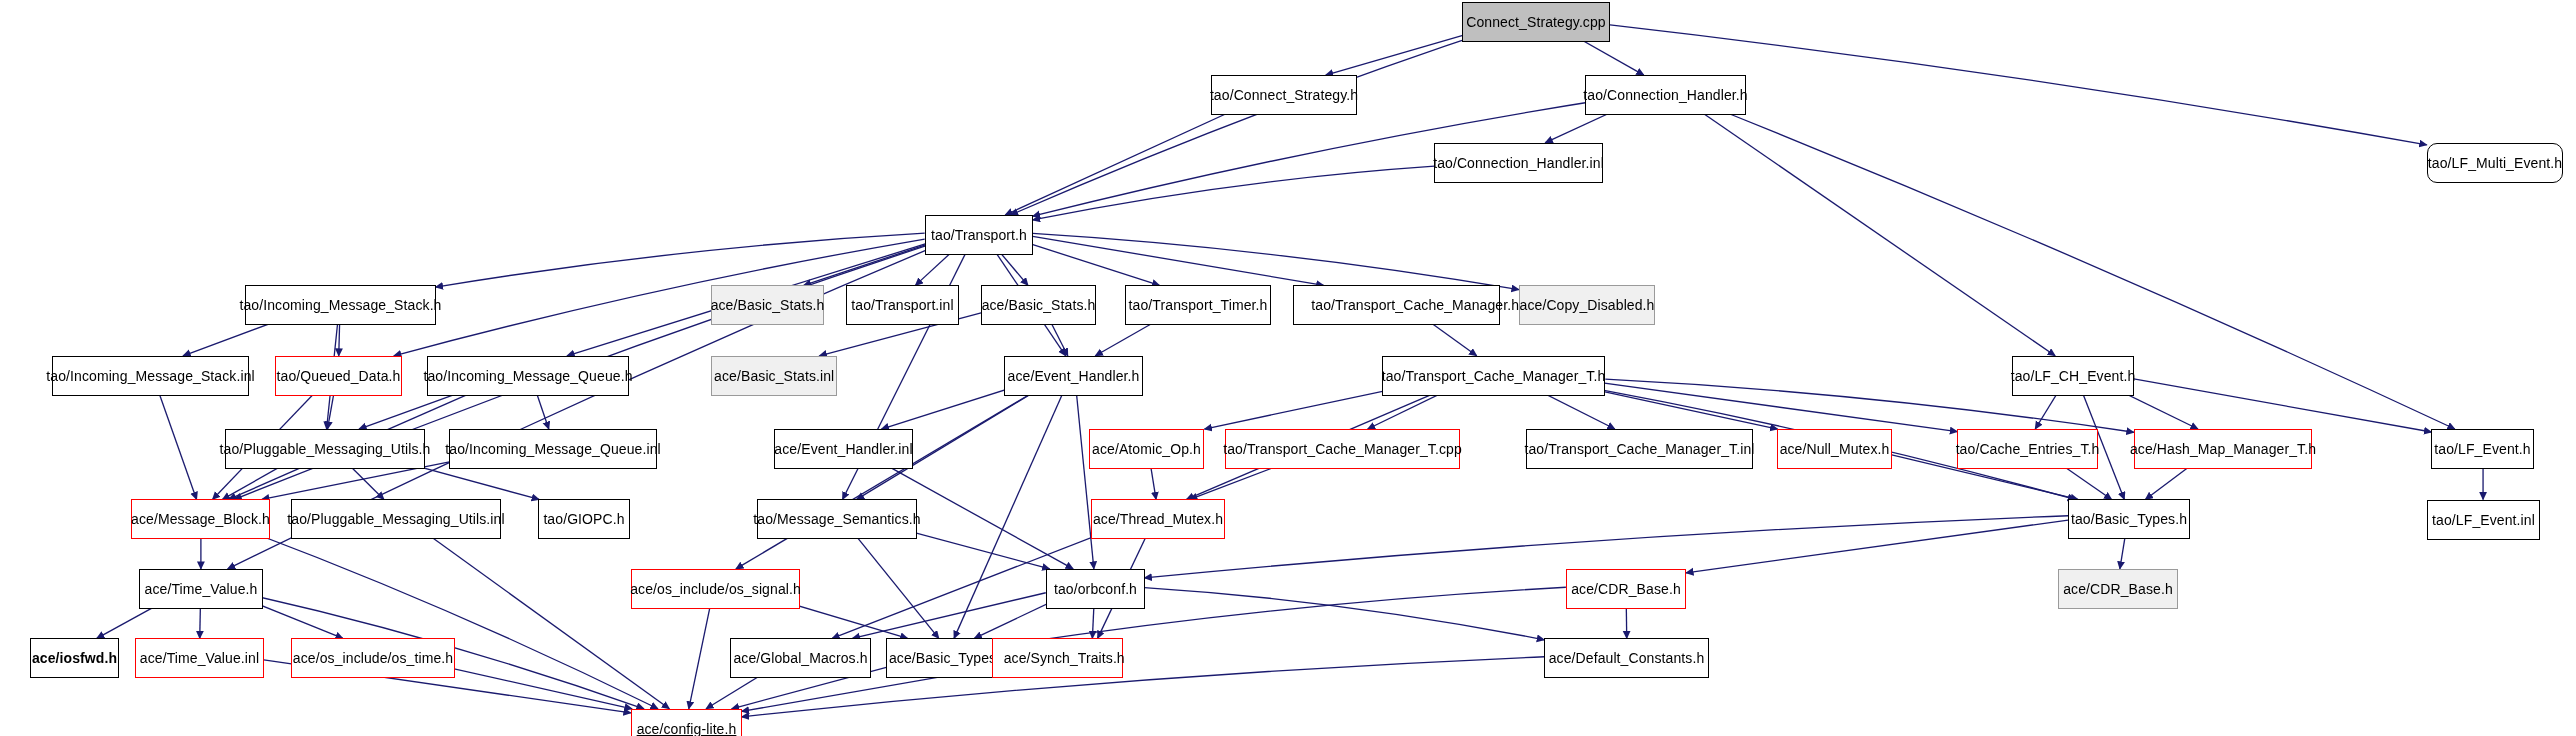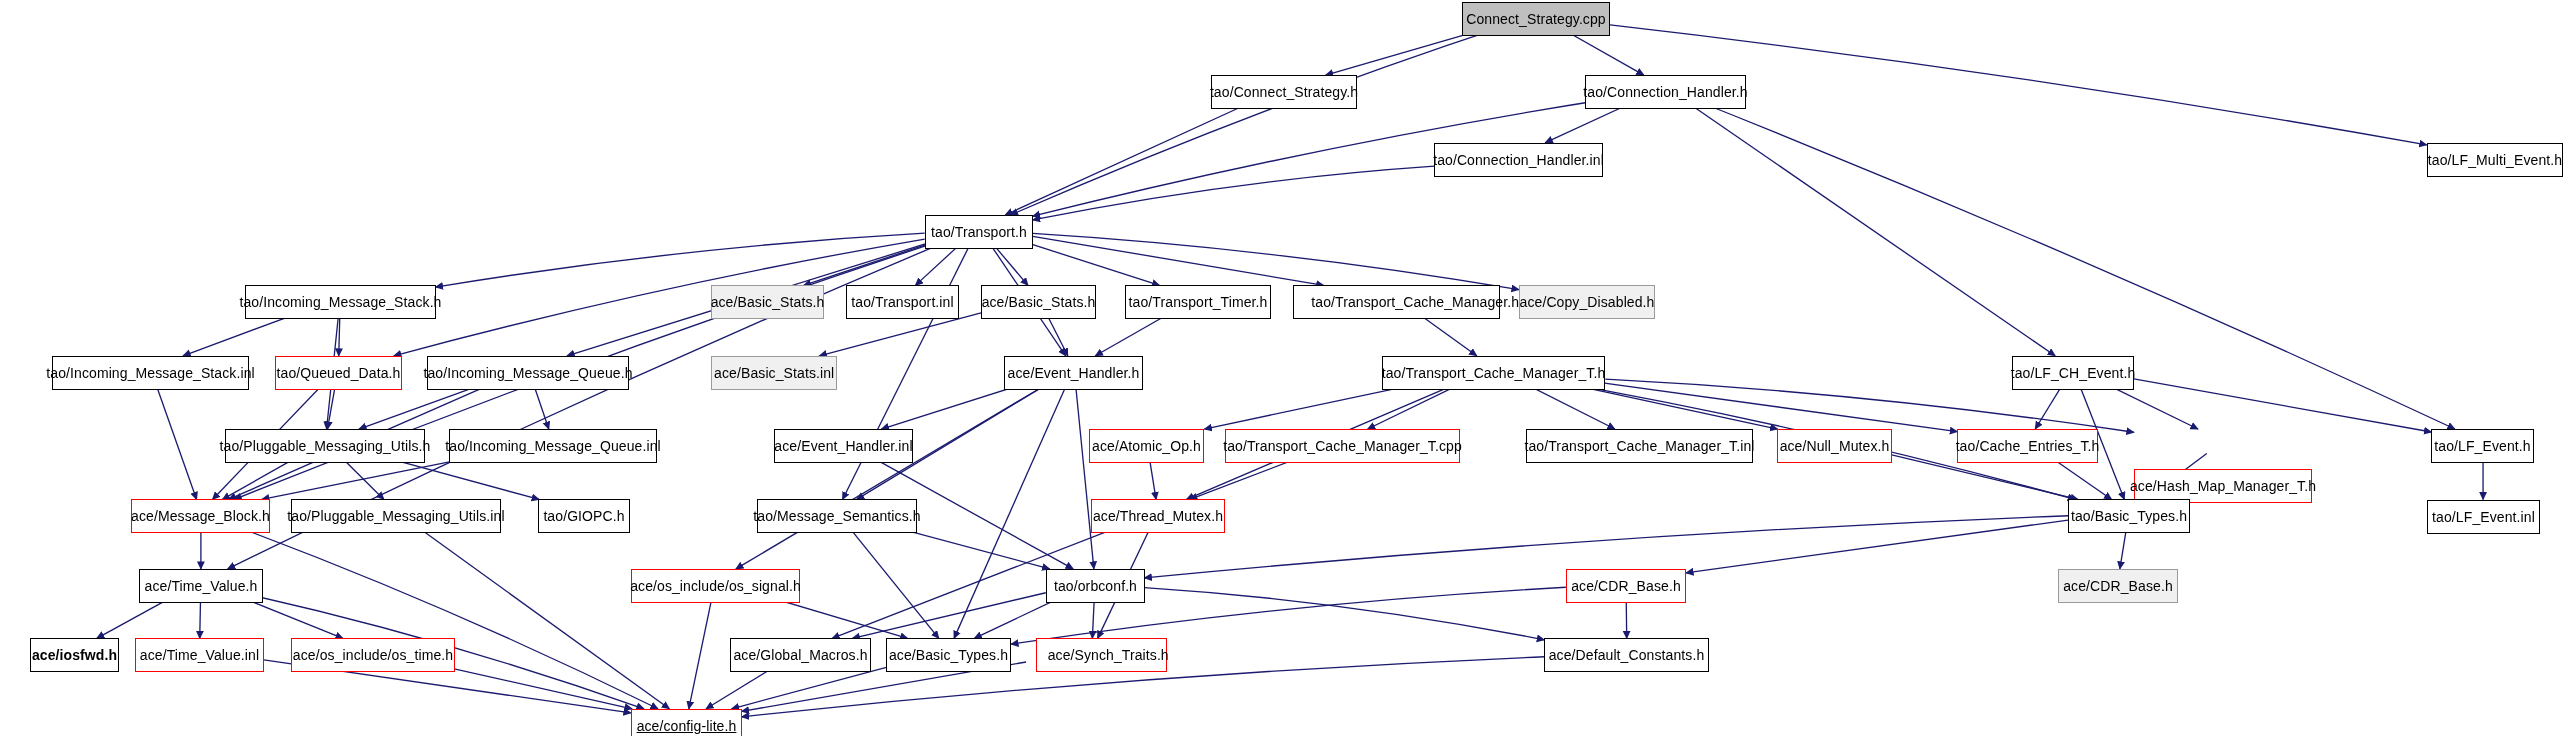--- a/index.html
+++ b/index.html
@@ -24,7 +24,7 @@
     align-items:center;
     justify-content:center;
     white-space:nowrap;
-    height:34px;
+    height:40px;
     padding:0 6.6px;
     letter-spacing:0.1px;
   }

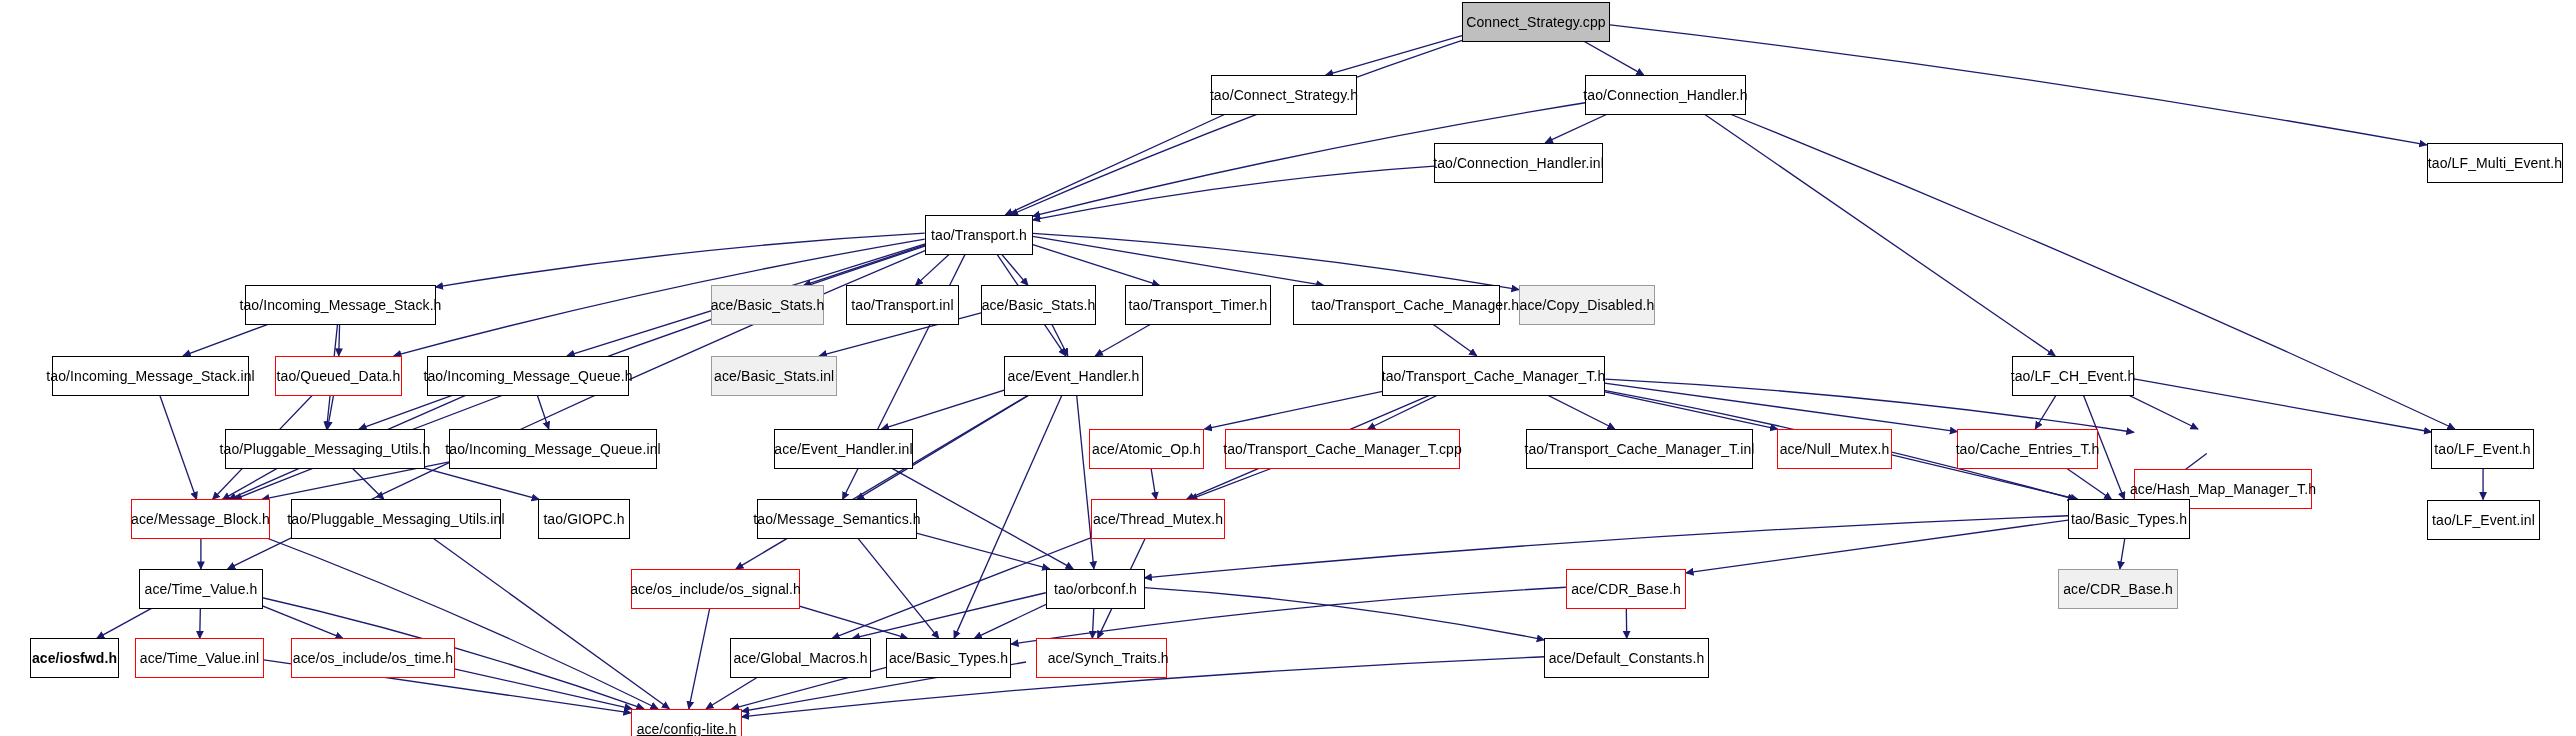--- a/index.html
+++ b/index.html
@@ -150,7 +150,7 @@
       <div class="node" style="left: 1211px; top: 75px; width: 146px;">tao/Connect_Strategy.h</div>
       <div class="node" style="left: 1585px; top: 75px; width: 161px;">tao/Connection_Handler.h</div>
       <div class="node" style="left: 1434px; top: 143px; width: 169px;">tao/Connection_Handler.inl</div>
-      <div class="node" style="left: 2427px; top: 143px; width: 136px;">tao/LF_Multi_Event.h</div>
+      <div class="node" style="left: 2427px; top: 143px; width: 136px; border-radius: 10px;">tao/LF_Multi_Event.h</div>
       <div class="node" style="left: 925px; top: 215px; width: 108px;">tao/Transport.h</div>
       <div class="node" style="left: 245px; top: 285px; width: 191px;">tao/Incoming_Message_Stack.h</div>
       <div class="node gray" style="left: 711px; top: 285px; width: 113px;">ace/Basic_Stats.h</div>

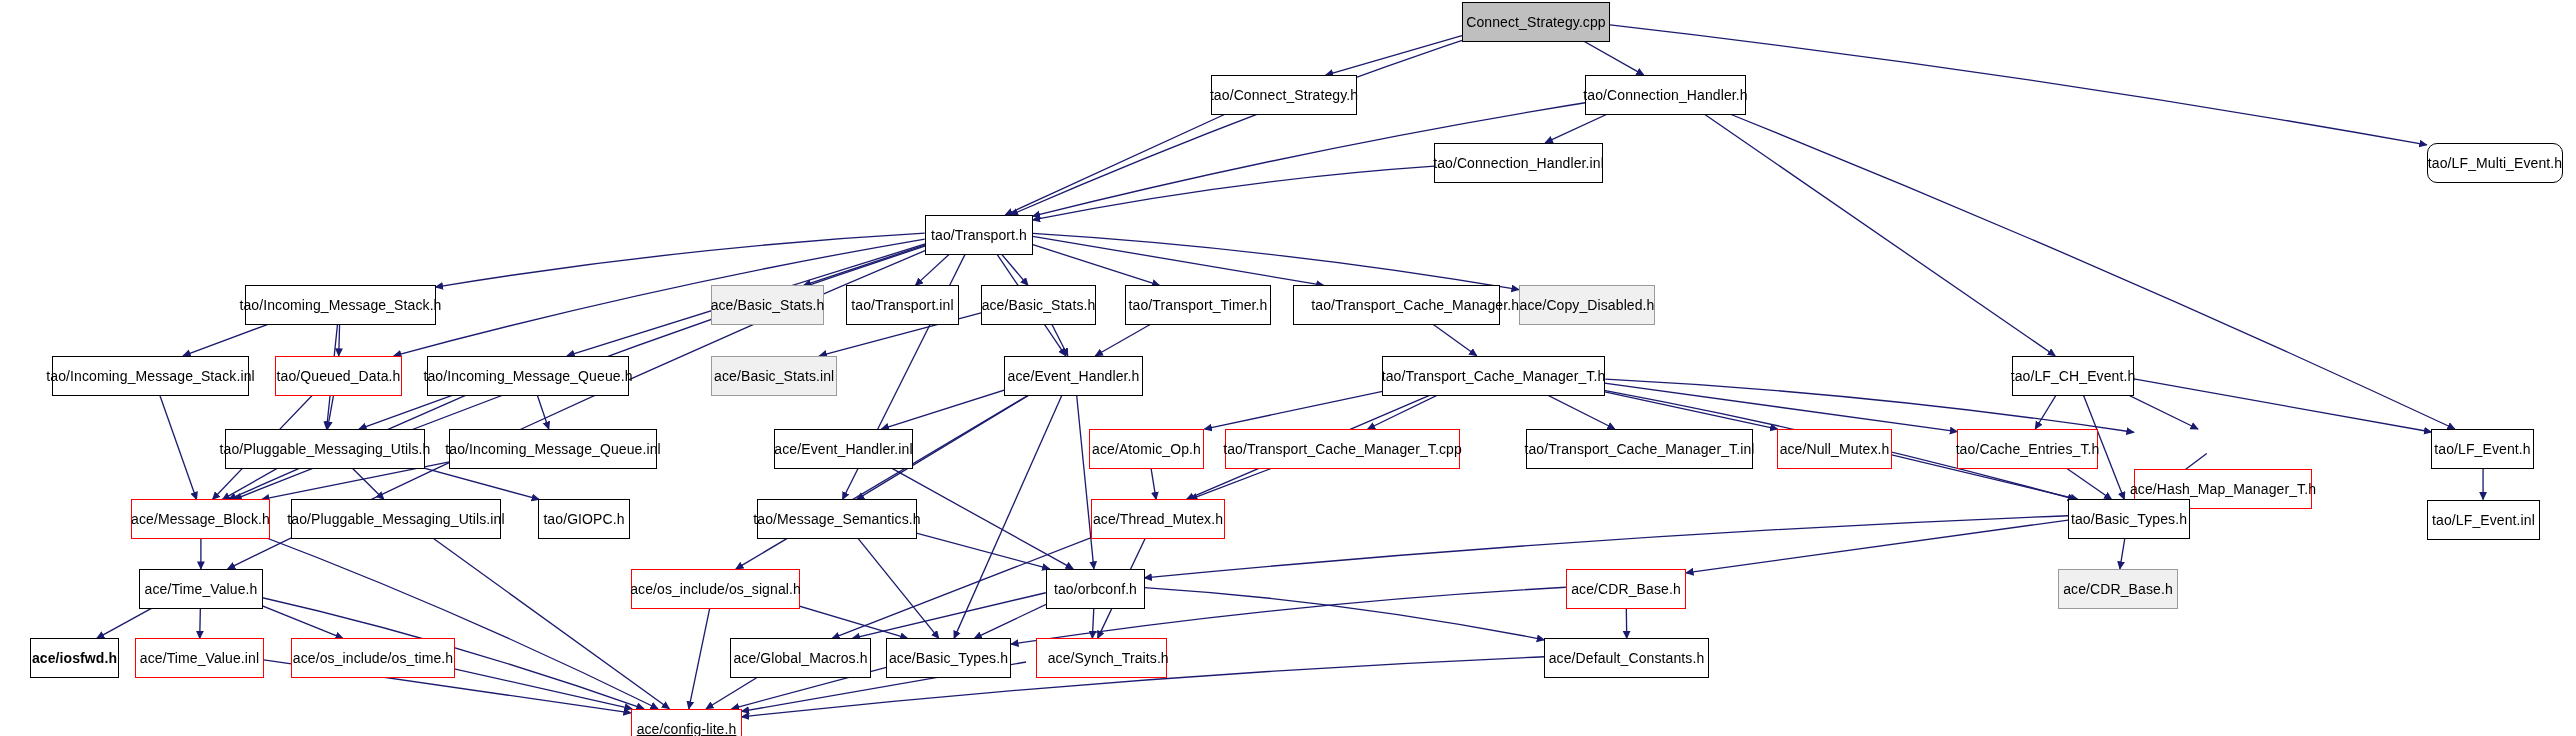--- a/index.html
+++ b/index.html
@@ -174,7 +174,7 @@
       <div class="node" style="left: 1526px; top: 429px; width: 227px;">tao/Transport_Cache_Manager_T.inl</div>
       <div class="node red" style="left: 1777px; top: 429px; width: 115px;">ace/Null_Mutex.h</div>
       <div class="node red" style="left: 1957px; top: 429px; width: 141px;">tao/Cache_Entries_T.h</div>
-      <div class="node red" style="left: 2134px; top: 429px; width: 178px; margin-top: 40px;">ace/Hash_Map_Manager_T.h</div>
+      <div class="node red" style="left: 2134px; top: 429px; width: 178px;">ace/Hash_Map_Manager_T.h</div>
       <div class="node" style="left: 2431px; top: 429px; width: 103px;">tao/LF_Event.h</div>
       <div class="node red" style="left: 131px; top: 499px; width: 139px;">ace/Message_Block.h</div>
       <div class="node" style="left: 291px; top: 499px; width: 210px;">tao/Pluggable_Messaging_Utils.inl</div>

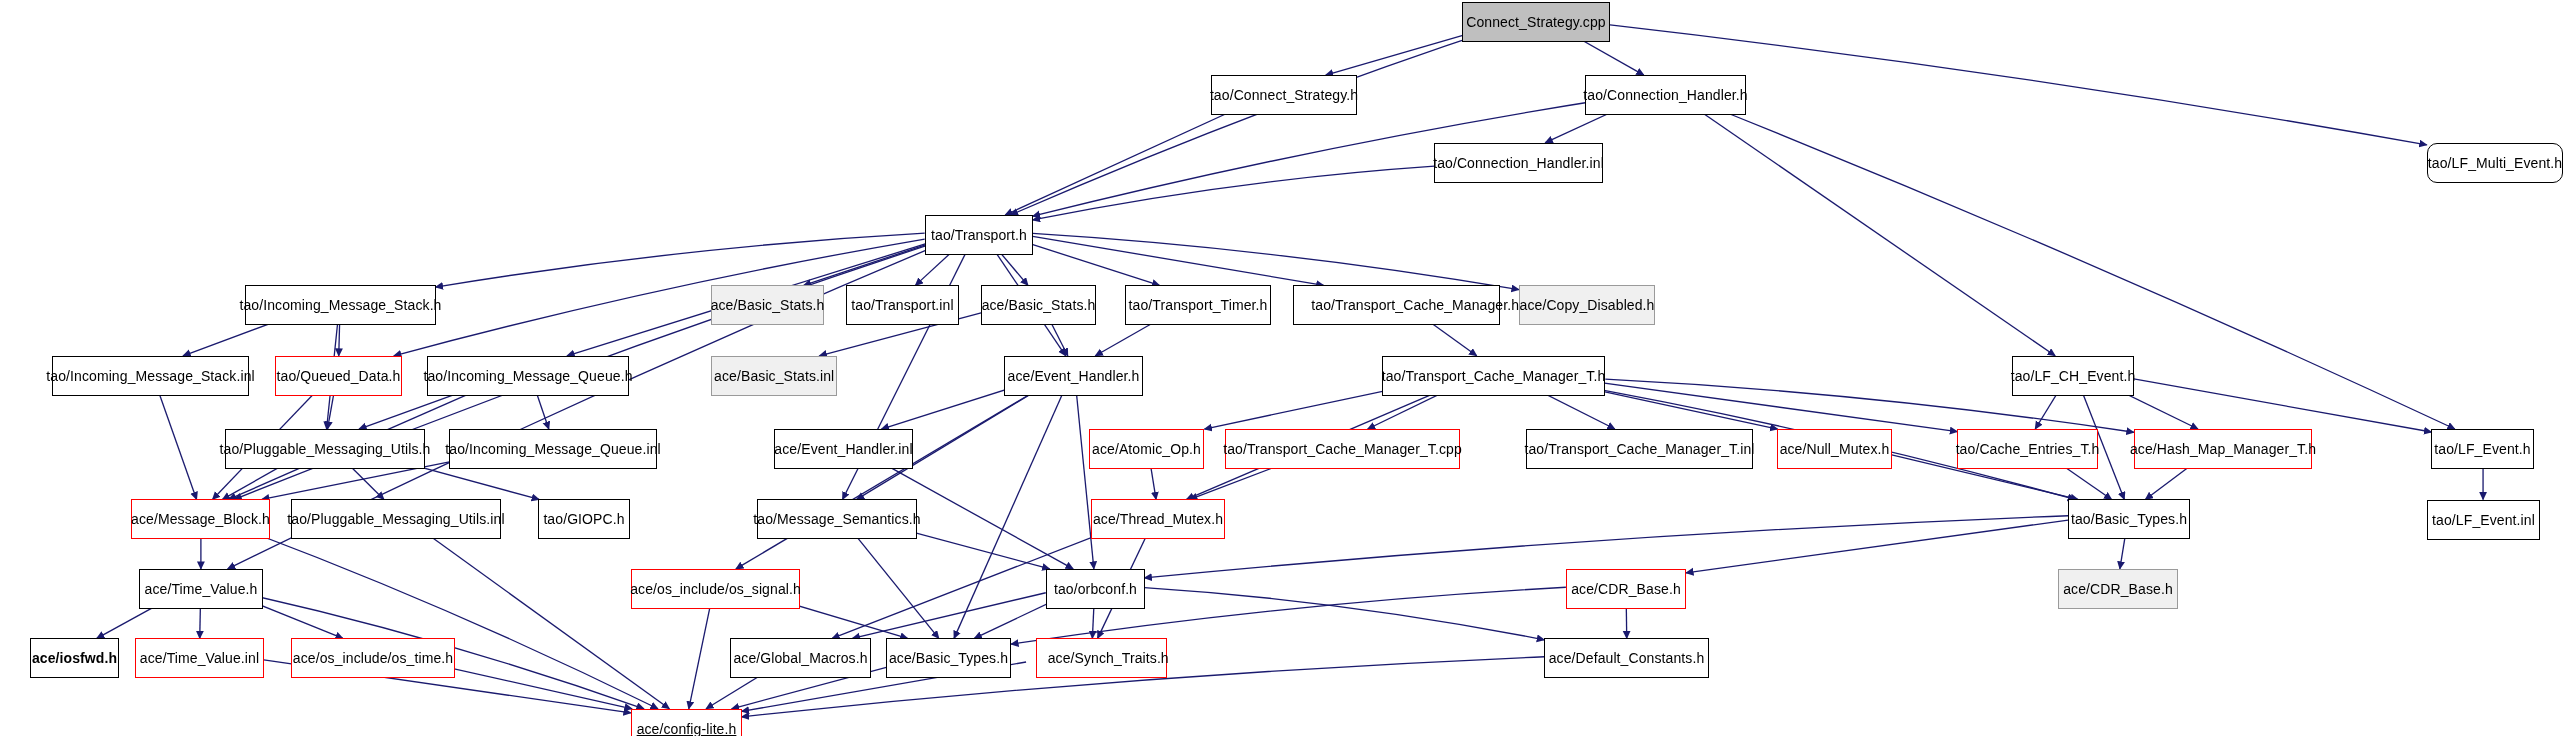--- a/index.html
+++ b/index.html
@@ -193,7 +193,7 @@
       <div class="node red" style="left: 291px; top: 638px; width: 164px;">ace/os_include/os_time.h</div>
       <div class="node" style="left: 730px; top: 638px; width: 141px;">ace/Global_Macros.h</div>
       <div class="node" style="left: 886px; top: 638px; width: 125px;">ace/Basic_Types.h</div>
-      <div class="node red" style="left: 1036px; top: 638px; width: 131px; padding-left: 20px;">ace/Synch_Traits.h</div>
+      <div class="node red" style="left: 992px; top: 638px; width: 131px; padding-left: 20px;">ace/Synch_Traits.h</div>
       <div class="node" style="left: 1544px; top: 638px; width: 165px;">ace/Default_Constants.h</div>
       <div class="node red" style="left: 631px; top: 709px; width: 111px; text-decoration: underline;">ace/config-lite.h</div>
     </div>

